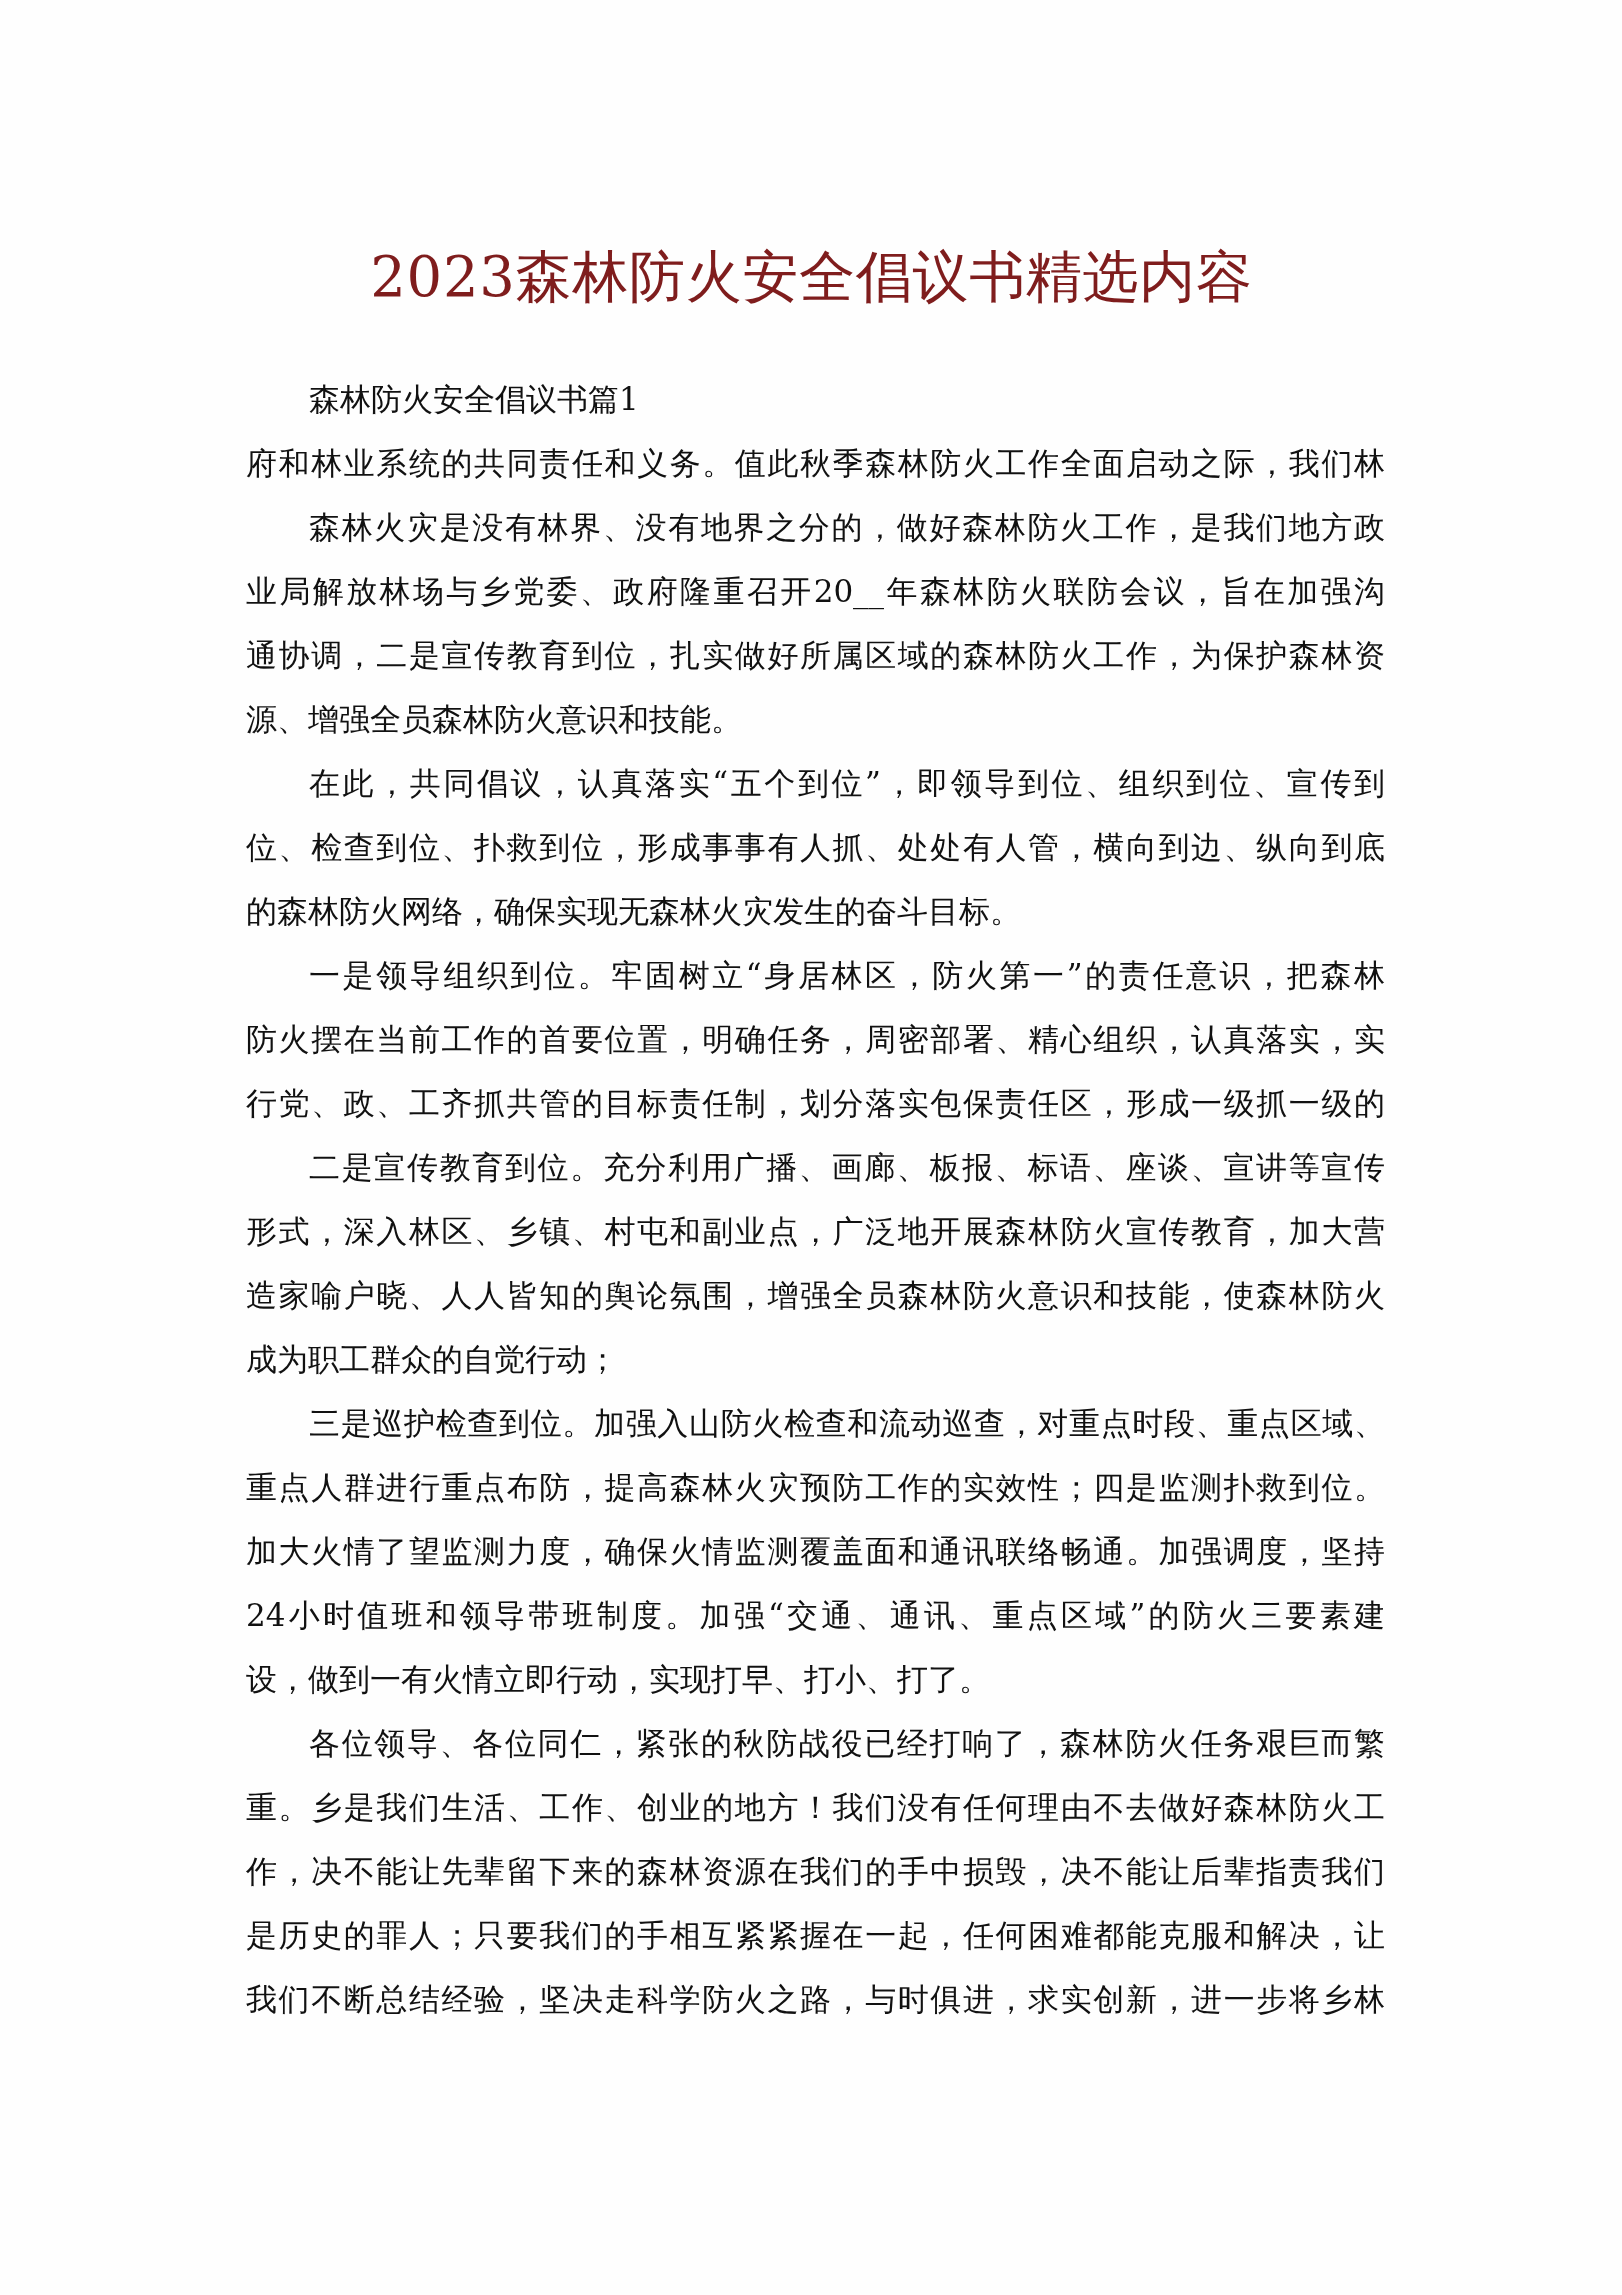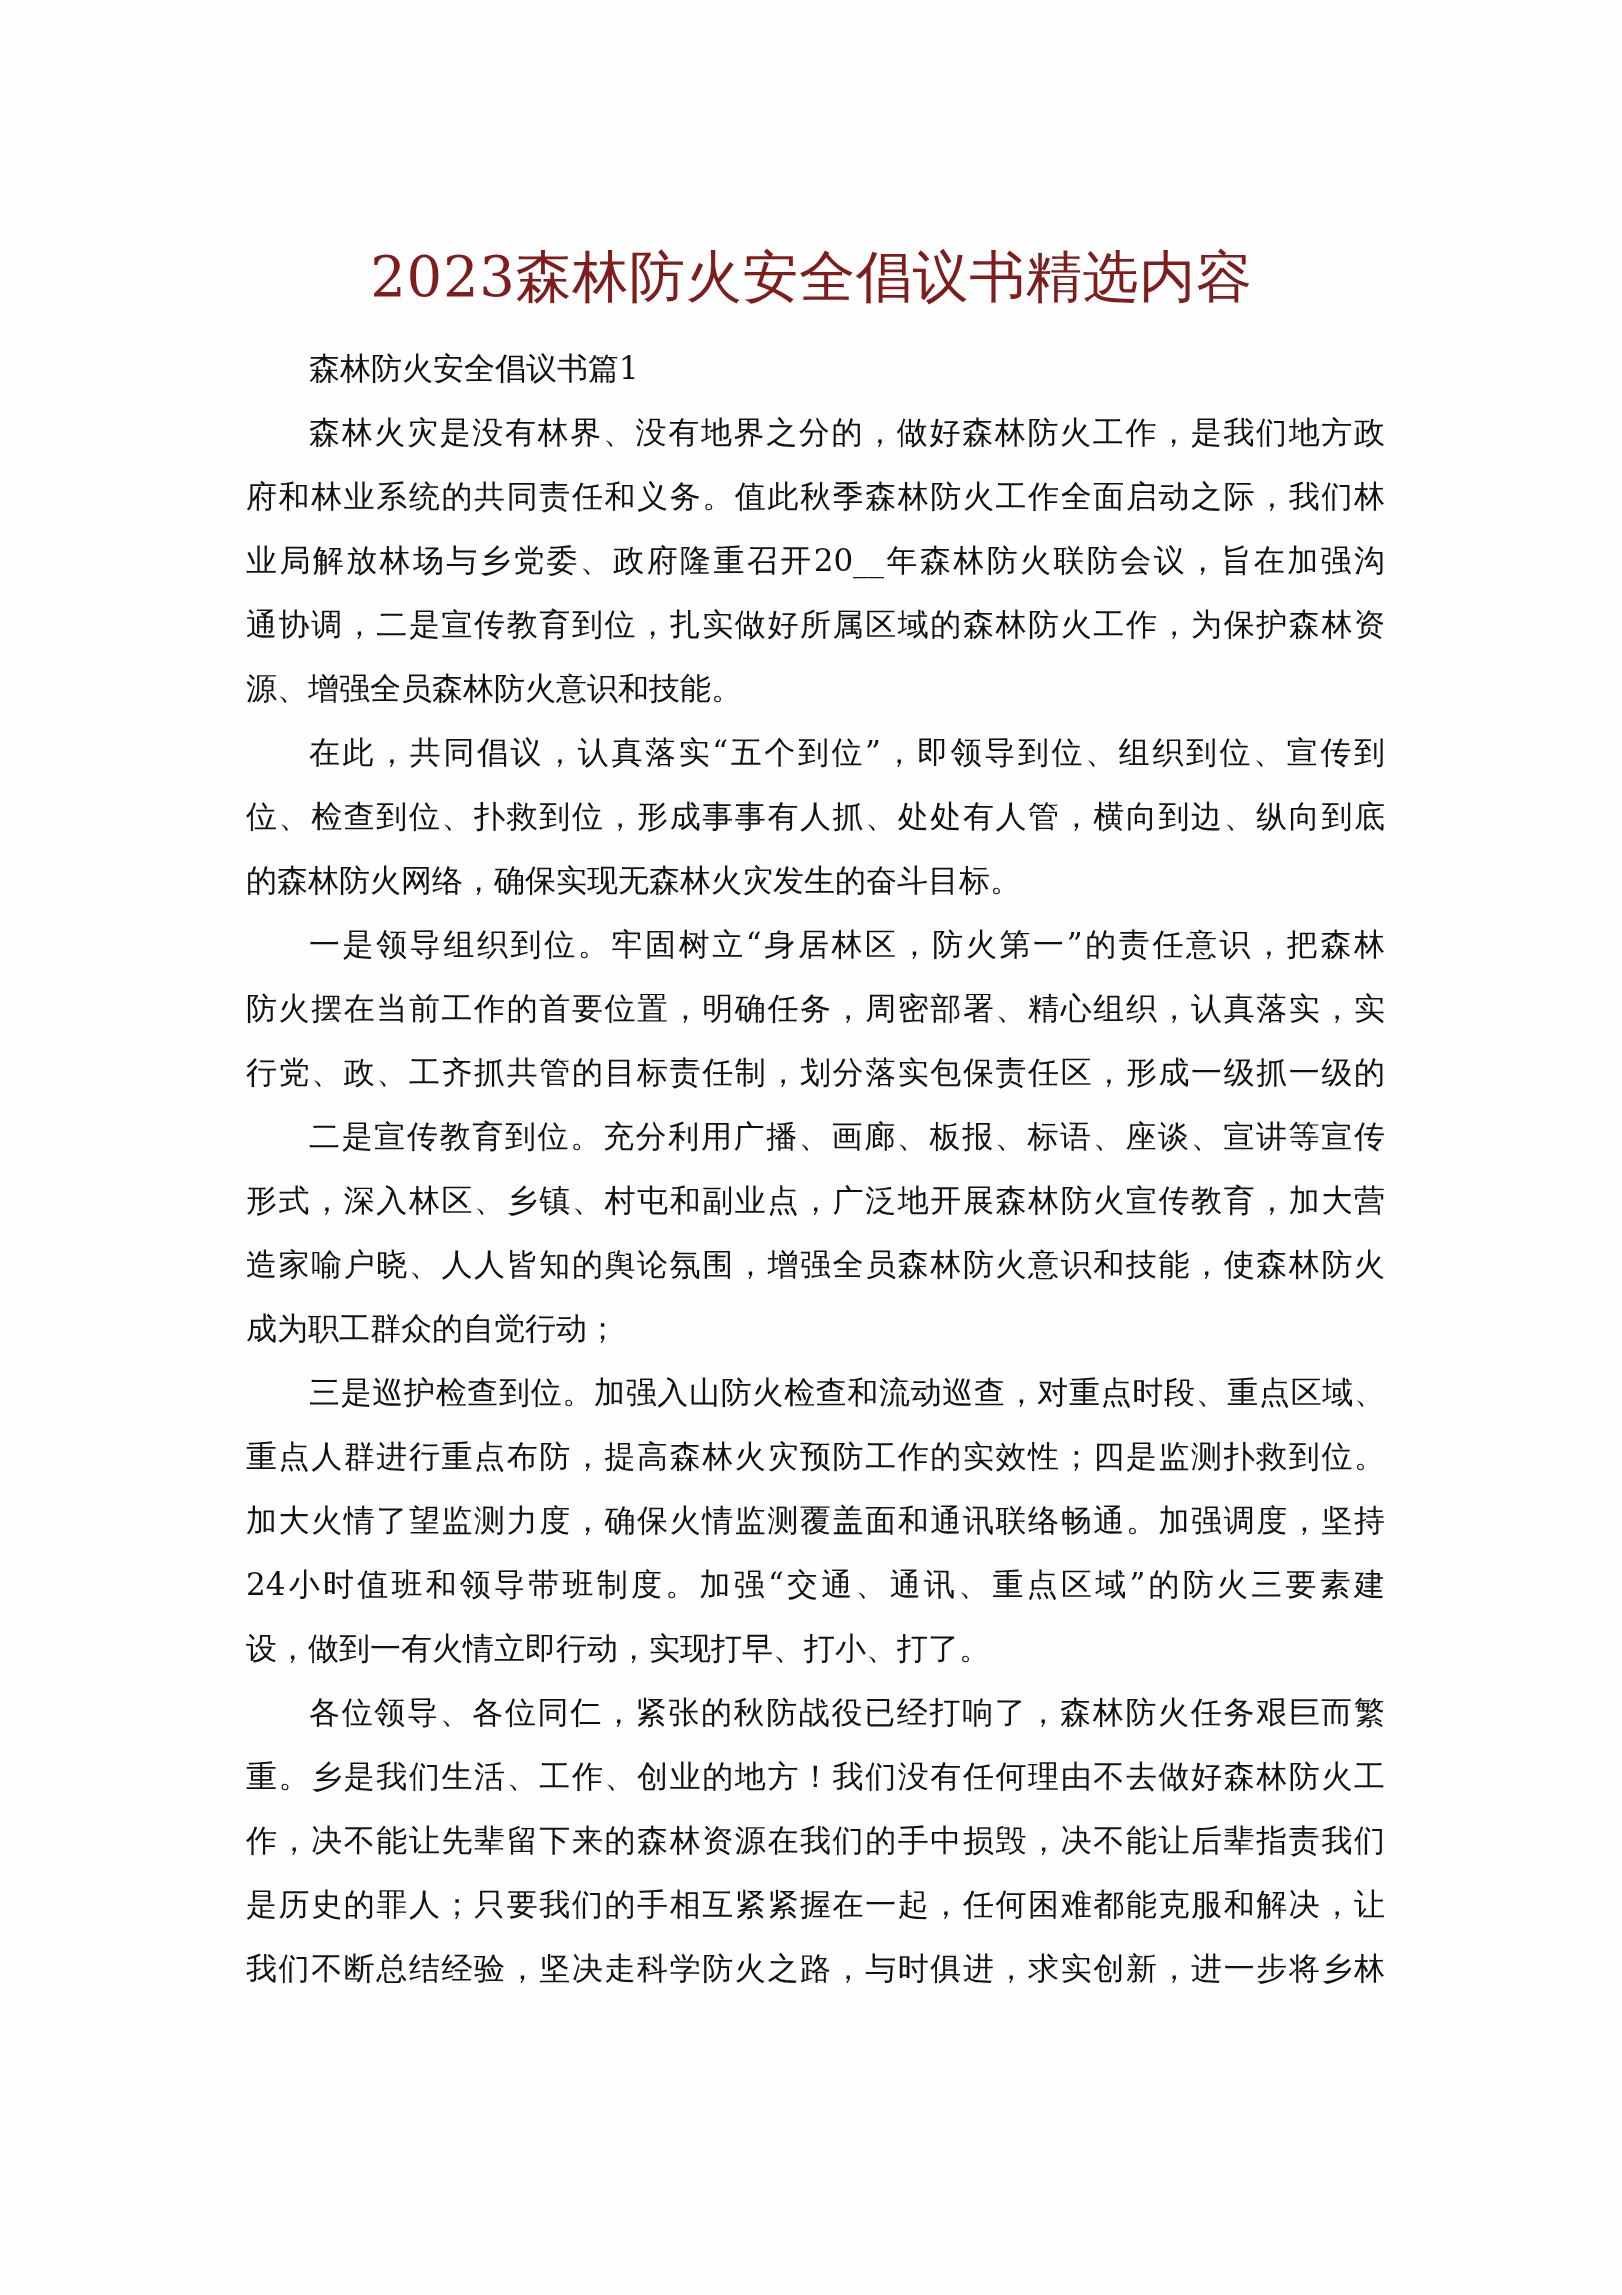--- a/index.html
+++ b/index.html
@@ -16,7 +16,7 @@
       letter-spacing: 0.7px; color: #7f1d1d; font-weight: normal;
     }
     .body {
-      position: absolute; left: 246px; top: 336px; width: 1139px;
+      position: absolute; left: 246px; top: 367px; width: 1139px;
     }
     .line {
       height: 64px; line-height: 64px; font-size: 31px;

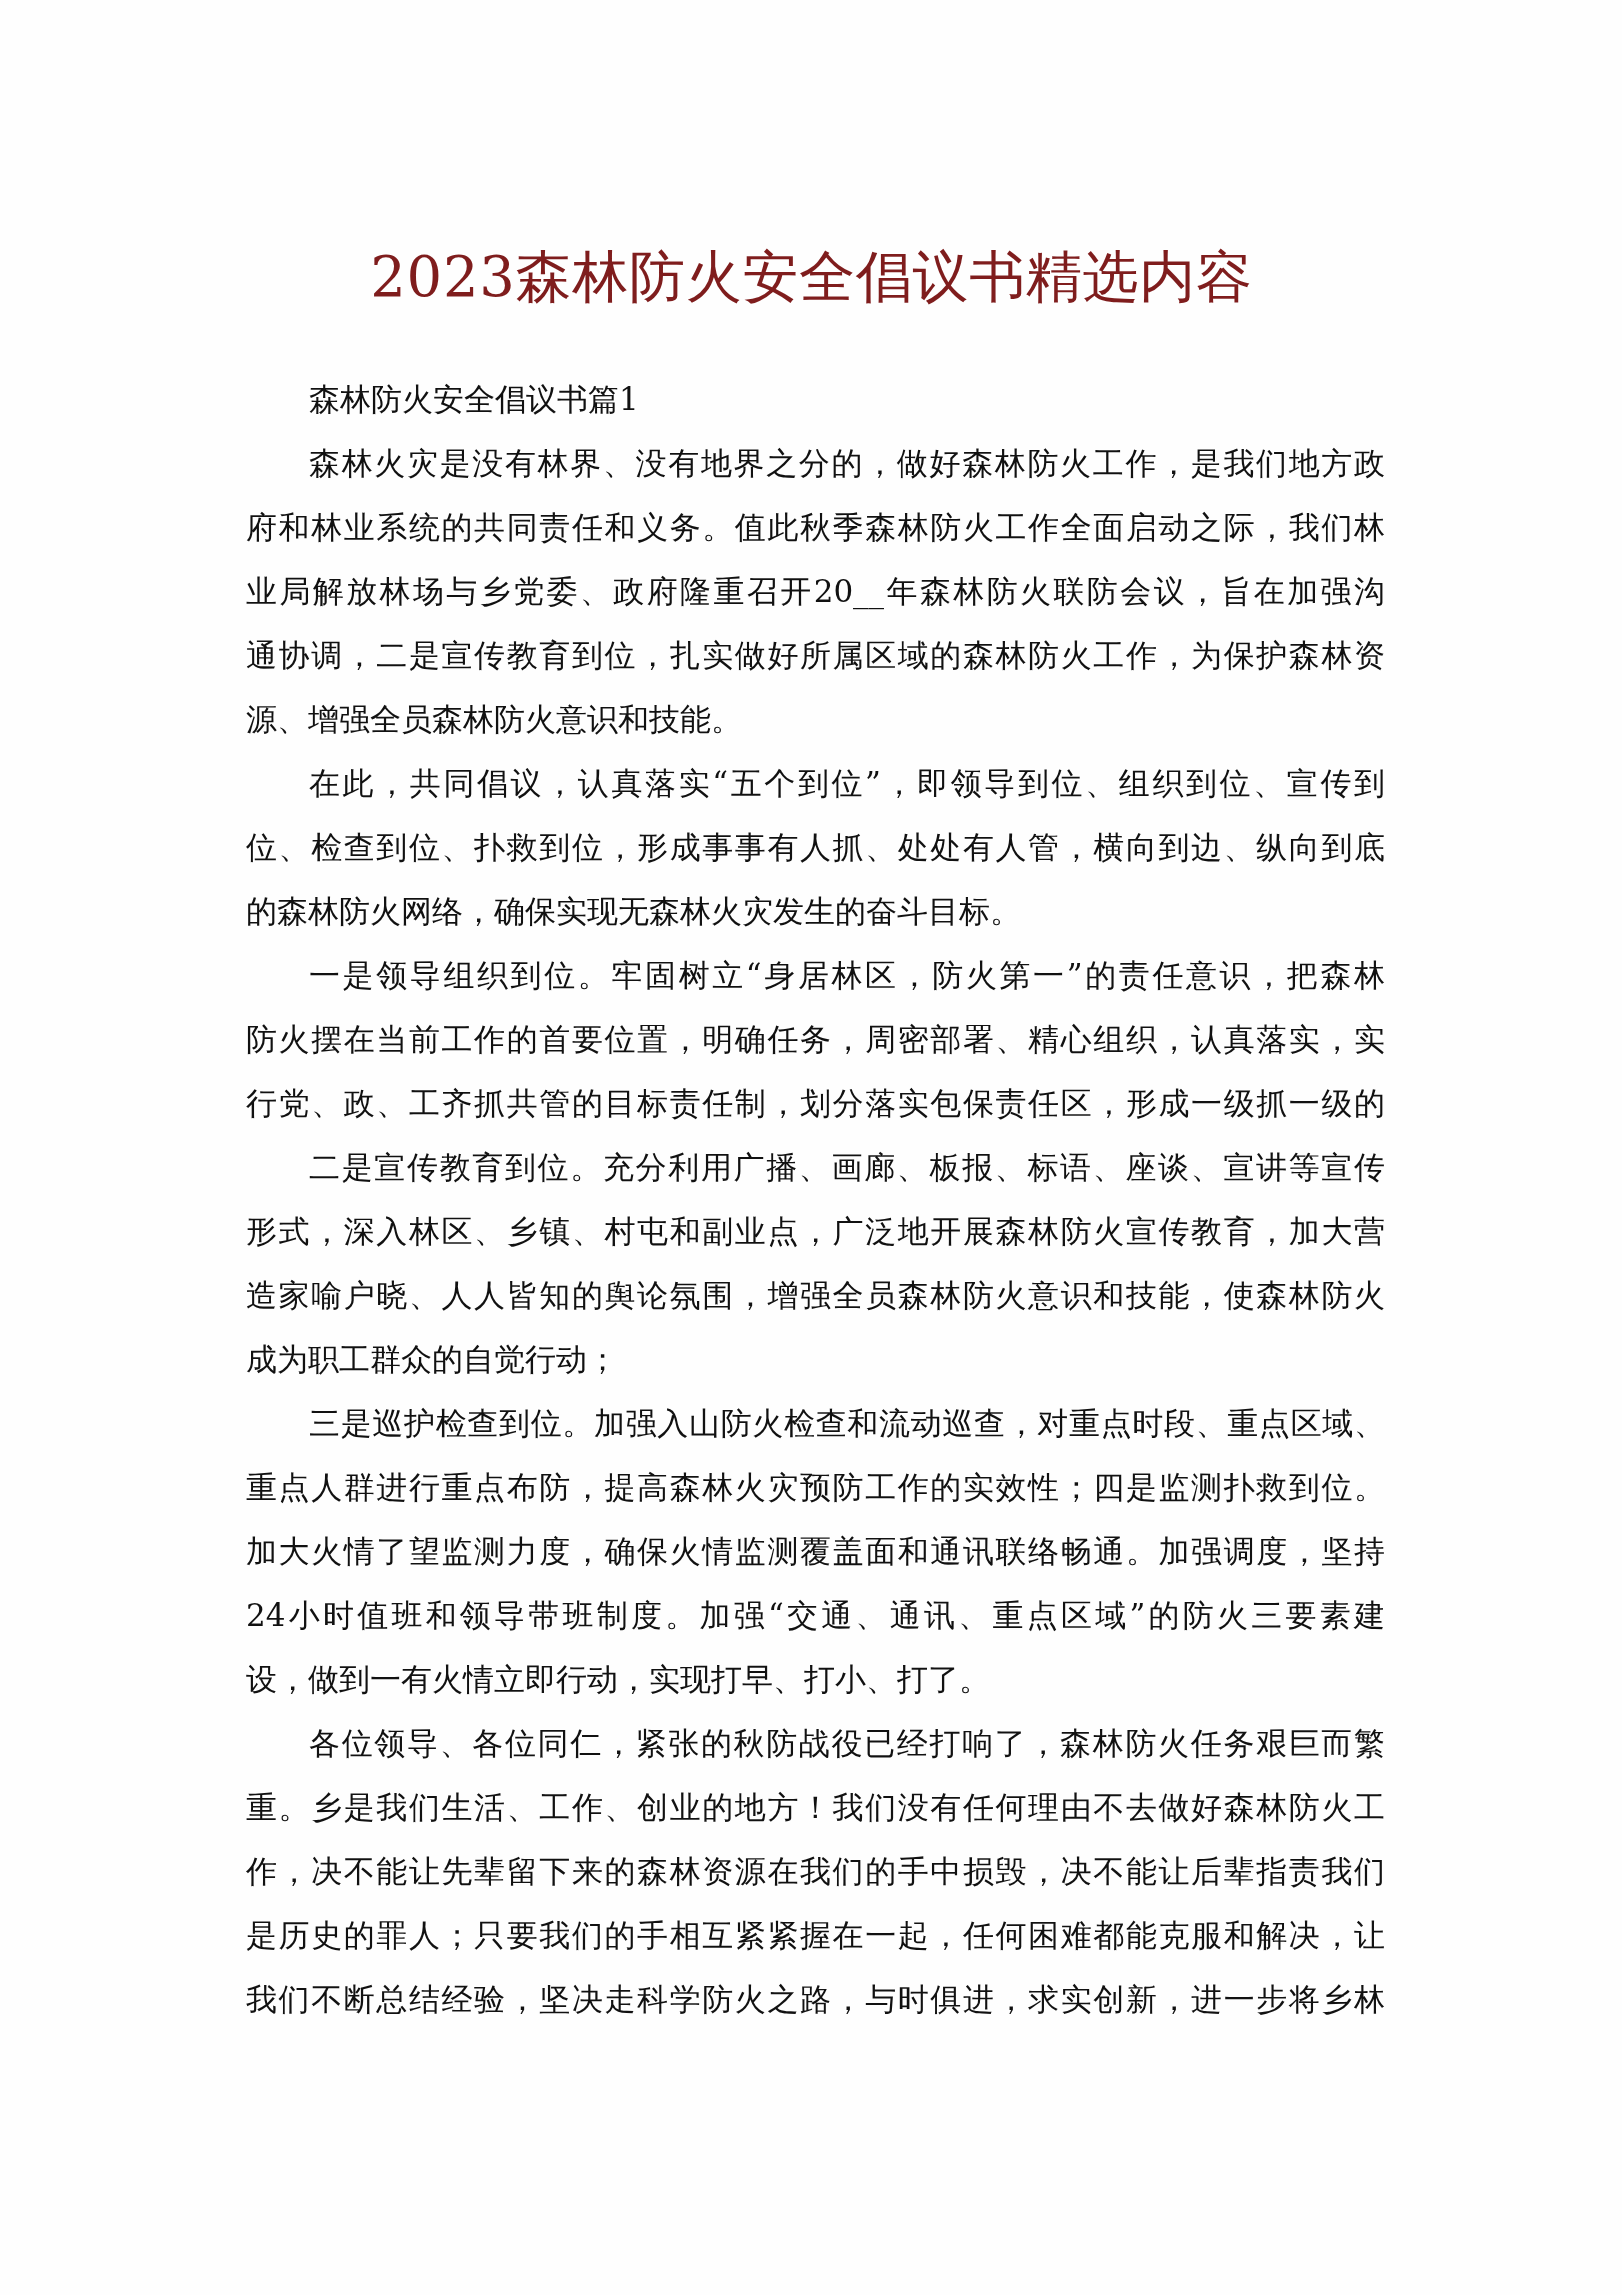--- a/index.html
+++ b/index.html
@@ -36,8 +36,8 @@
     <div class="line indent last">森林防火安全倡议书篇1</div>
 
     <div>
+      <div class="line">府和林业系统的共同责任和义务。值此秋季森林防火工作全面启动之际，我们林</div>
       <div class="line indent">森林火灾是没有林界、没有地界之分的，做好森林防火工作，是我们地方政</div>
-      <div class="line">府和林业系统的共同责任和义务。值此秋季森林防火工作全面启动之际，我们林</div>
       <div class="line">业局解放林场与乡党委、政府隆重召开20__年森林防火联防会议，旨在加强沟</div>
       <div class="line">通协调，二是宣传教育到位，扎实做好所属区域的森林防火工作，为保护森林资</div>
       <div class="line last">源、增强全员森林防火意识和技能。</div>

